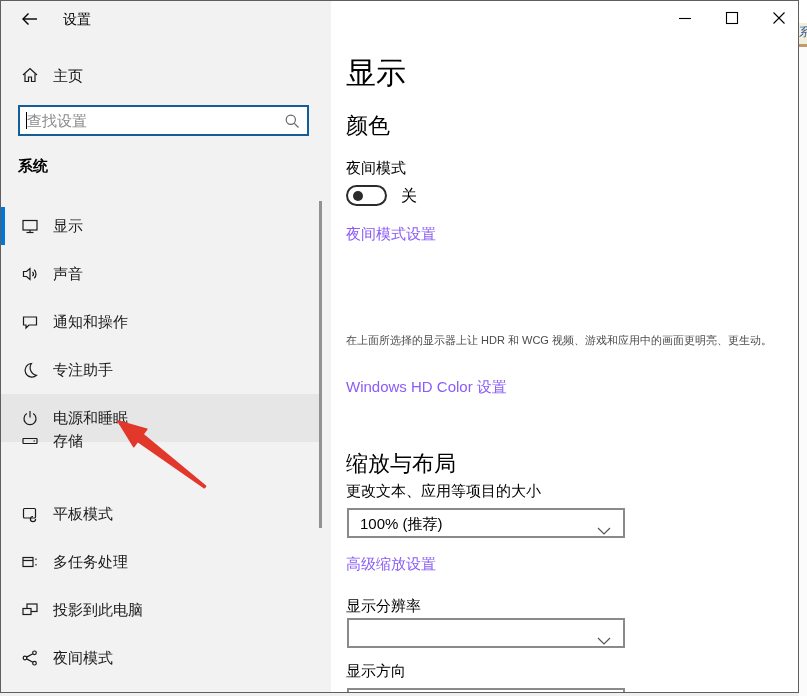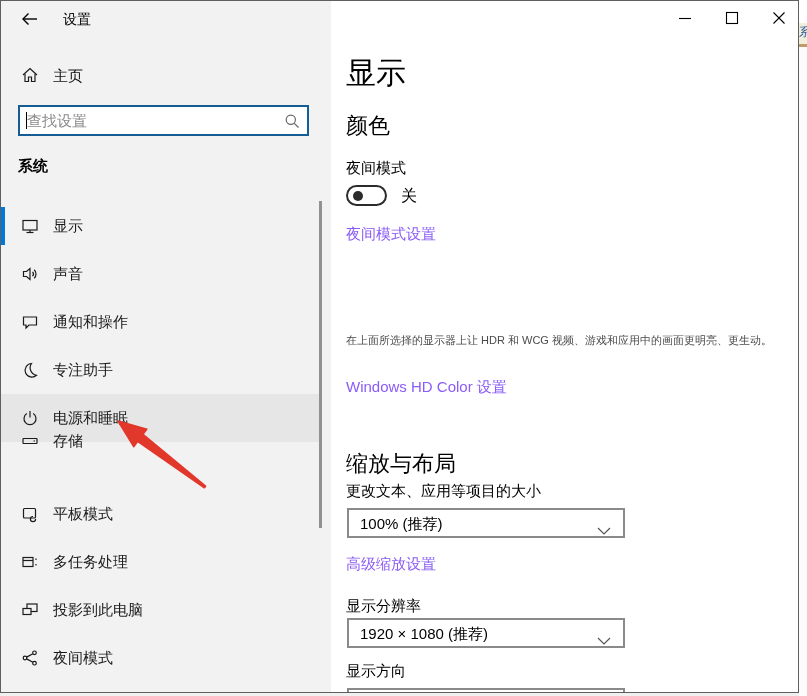--- a/index.html
+++ b/index.html
@@ -326,7 +326,6 @@
       <div class="abs field-label" style="left:0; top:596px;">显示分辨率</div>
 
       <div class="abs select" style="left:1px; top:617px;">
-        <span class="sel-text">1920 × 1080 (推荐)</span>
         <span class="sel-chev">
           <svg width="14" height="8" viewBox="0 0 14 8">
               <polyline points="1,1 7,7 13,1" fill="none" stroke="#555" stroke-width="1.2"></polyline>

